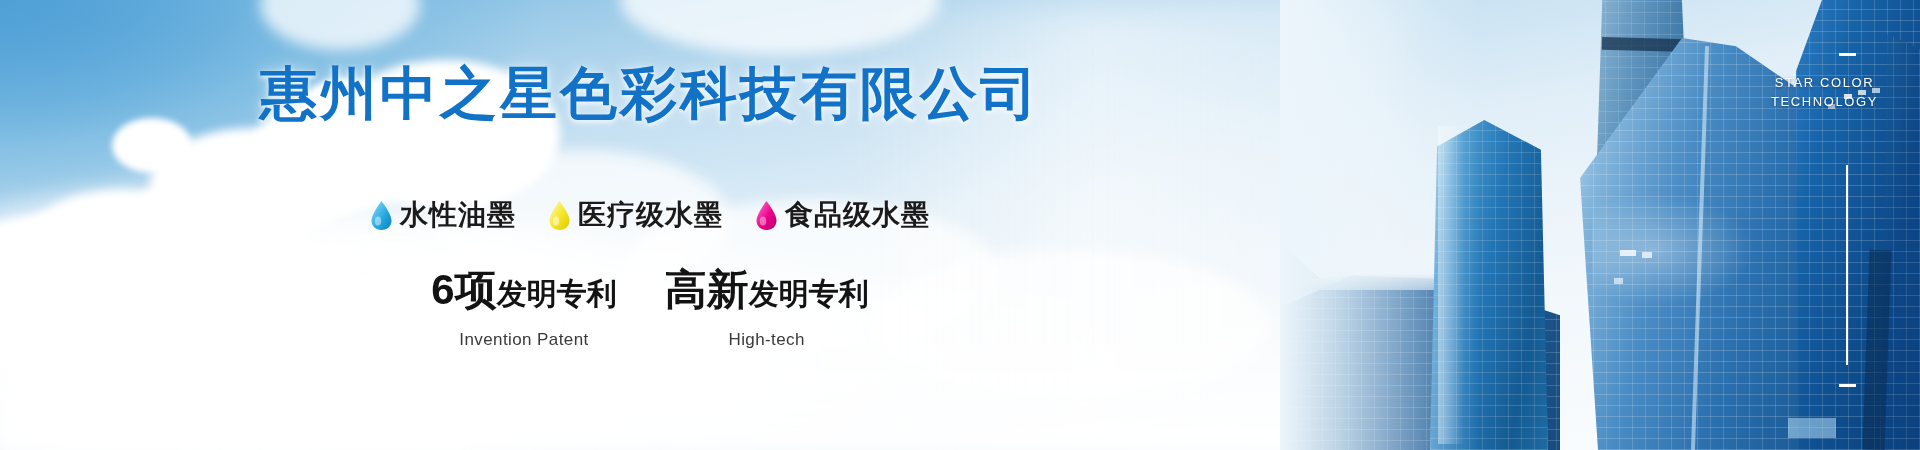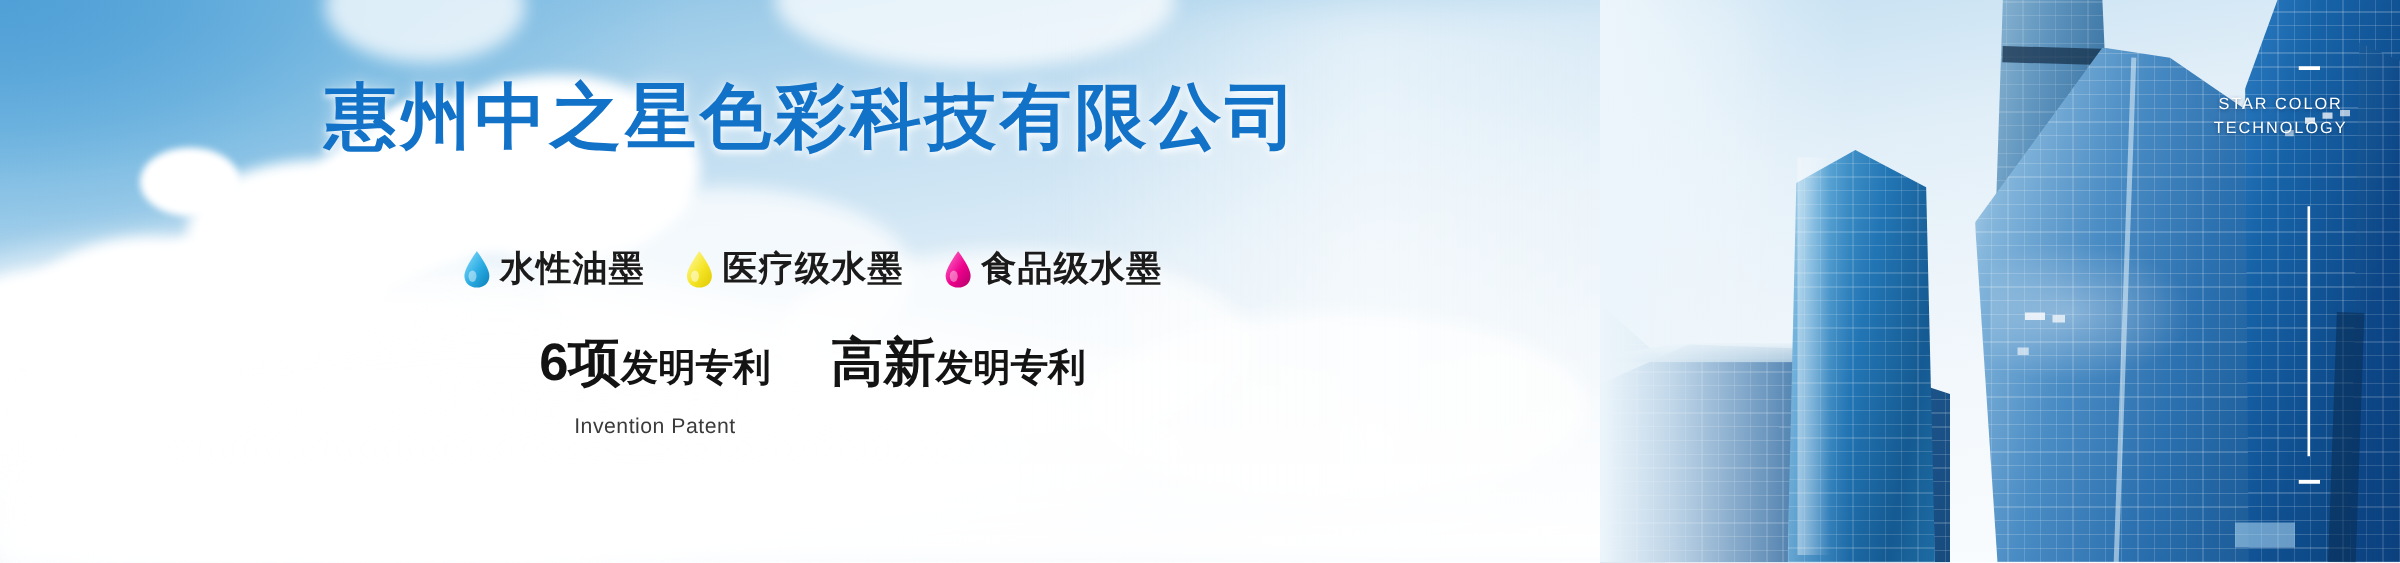--- a/index.html
+++ b/index.html
@@ -322,6 +322,7 @@
 
       <div class="badge">
         <div class="badge-cn"><span class="badge-big">高新</span><span class="badge-small">发明专利</span></div>
+        <div class="badge-en">High-tech</div>
       </div>
 
     </div>

